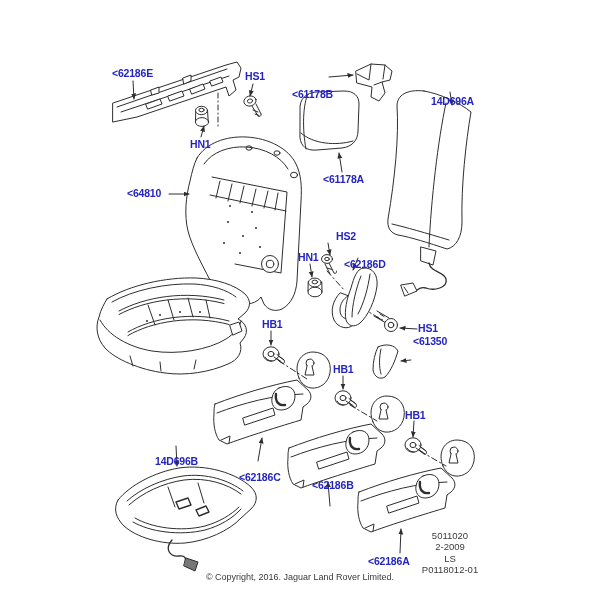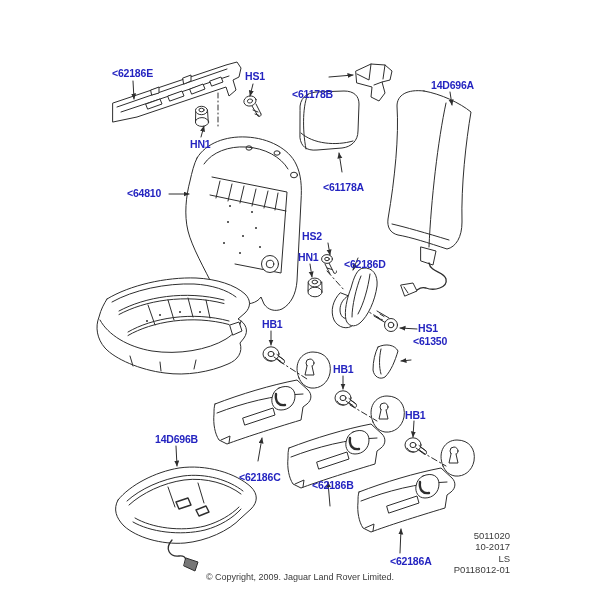--- a/index.html
+++ b/index.html
@@ -222,7 +222,7 @@
 <div class="lbl" style="left:112px;top:68px">&lt;62186E</div>
 <div class="lbl" style="left:245px;top:71px">HS1</div>
 <div class="lbl" style="left:292px;top:89px">&lt;61178B</div>
-<div class="lbl" style="left:431px;top:80px">14D696A</div>
+<div class="lbl" style="left:431px;top:96px">14D696A</div>
 <div class="lbl" style="left:190px;top:139px">HN1</div>
 <div class="lbl" style="left:127px;top:188px">&lt;64810</div>
 <div class="lbl" style="left:323px;top:182px">&lt;61178A</div>

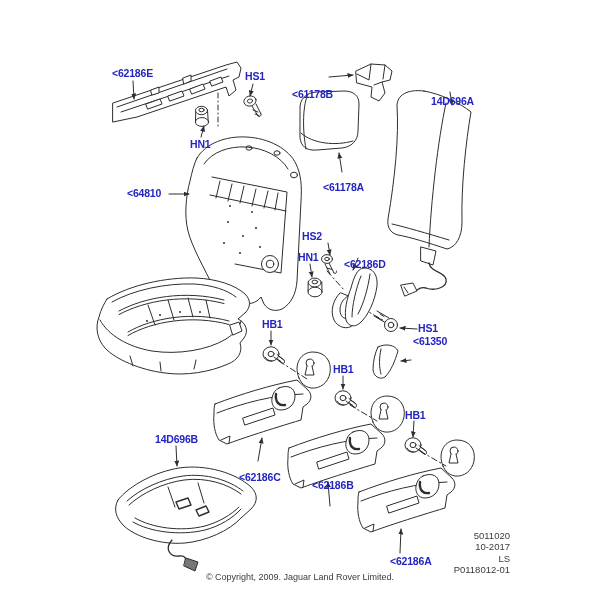--- a/index.html
+++ b/index.html
@@ -225,7 +225,7 @@
 <div class="lbl" style="left:431px;top:96px">14D696A</div>
 <div class="lbl" style="left:190px;top:139px">HN1</div>
 <div class="lbl" style="left:127px;top:188px">&lt;64810</div>
-<div class="lbl" style="left:323px;top:182px">&lt;61178A</div>
+<div class="lbl" style="left:323px;top:174px">&lt;61178A</div>
 <div class="lbl" style="left:302px;top:231px">HS2</div>
 <div class="lbl" style="left:298px;top:252px">HN1</div>
 <div class="lbl" style="left:344px;top:259px">&lt;62186D</div>

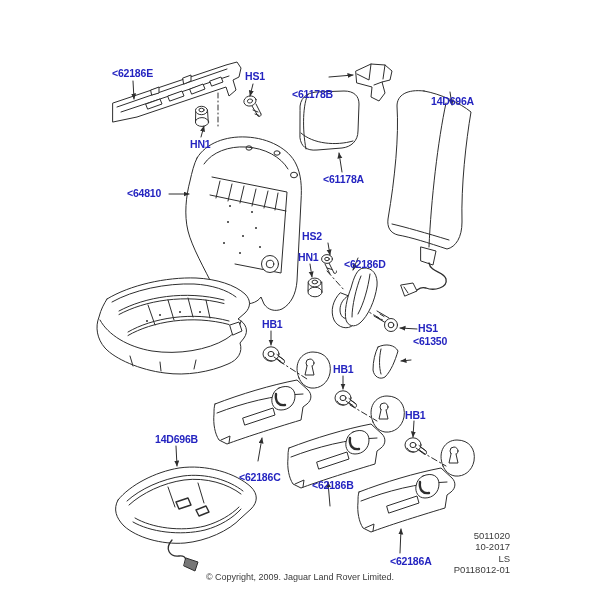--- a/index.html
+++ b/index.html
@@ -226,7 +226,7 @@
 <div class="lbl" style="left:190px;top:139px">HN1</div>
 <div class="lbl" style="left:127px;top:188px">&lt;64810</div>
 <div class="lbl" style="left:323px;top:174px">&lt;61178A</div>
-<div class="lbl" style="left:302px;top:231px">HS2</div>
+<div class="lbl" style="left:336px;top:231px">HS2</div>
 <div class="lbl" style="left:298px;top:252px">HN1</div>
 <div class="lbl" style="left:344px;top:259px">&lt;62186D</div>
 <div class="lbl" style="left:418px;top:323px">HS1</div>

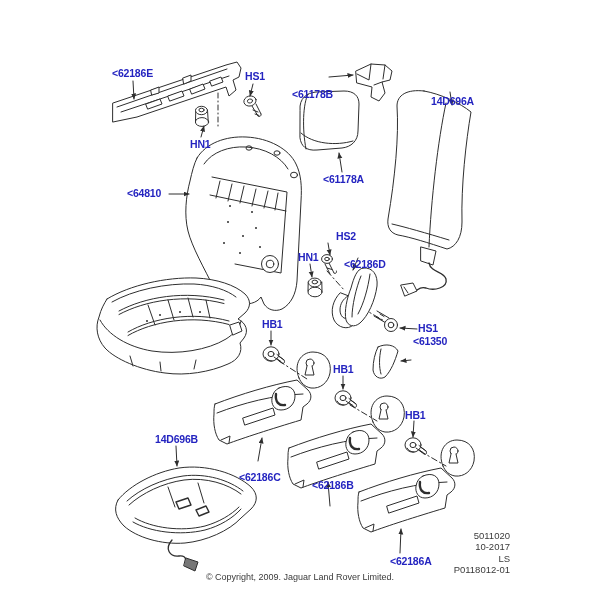--- a/index.html
+++ b/index.html
@@ -237,7 +237,7 @@
 <div class="lbl" style="left:239px;top:472px">&lt;62186C</div>
 <div class="lbl" style="left:312px;top:480px">&lt;62186B</div>
 <div class="lbl" style="left:390px;top:556px">&lt;62186A</div>
-<div class="lbl" style="left:155px;top:434px">14D696B</div>
+<div class="lbl" style="left:155px;top:456px">14D696B</div>
 
 <div class="info">
   <div>5011020</div>

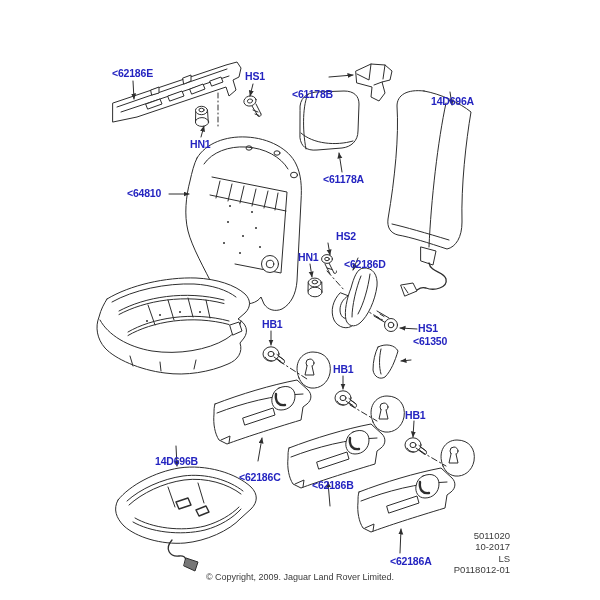--- a/index.html
+++ b/index.html
@@ -13,7 +13,7 @@
     color:#2424c0;white-space:nowrap;letter-spacing:-0.2px;cursor:pointer;text-align:center;
   }
   .info{
-    position:absolute;left:390px;top:530px;width:120px;text-align:right;
+    position:absolute;left:390px;top:530px;width:120px;text-align:center;
     font-size:9.5px;line-height:11.3px;color:#3a3a3a;
   }
   .copyright{

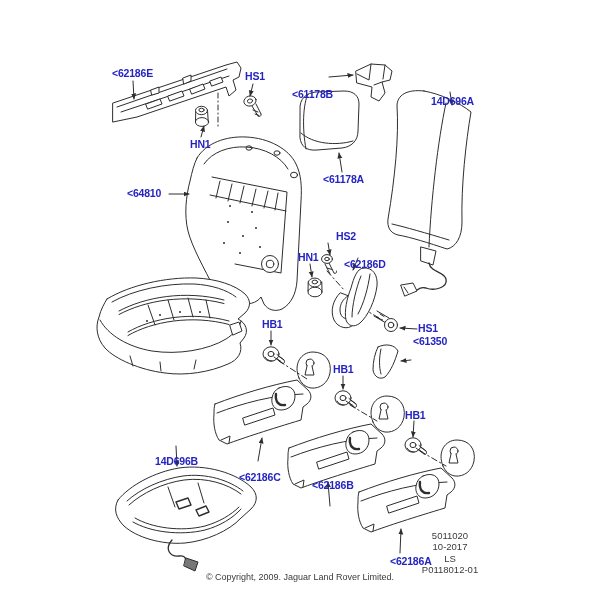--- a/index.html
+++ b/index.html
@@ -241,7 +241,7 @@
 
 <div class="info">
   <div>5011020</div>
-  <div>10-2017</div>
+  <div>2-2009</div>
   <div>LS</div>
   <div>P0118012-01</div>
 </div>

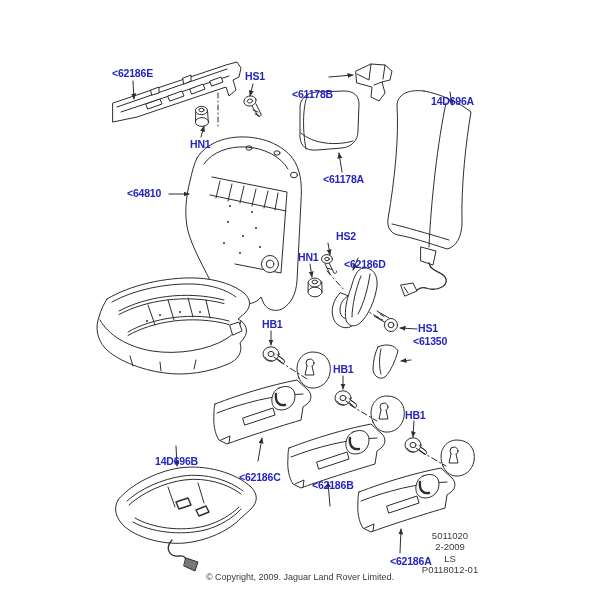--- a/index.html
+++ b/index.html
@@ -236,7 +236,7 @@
 <div class="lbl" style="left:405px;top:410px">HB1</div>
 <div class="lbl" style="left:239px;top:472px">&lt;62186C</div>
 <div class="lbl" style="left:312px;top:480px">&lt;62186B</div>
-<div class="lbl" style="left:390px;top:556px">&lt;62186A</div>
+<div class="lbl" style="left:368px;top:556px">&lt;62186A</div>
 <div class="lbl" style="left:155px;top:456px">14D696B</div>
 
 <div class="info">

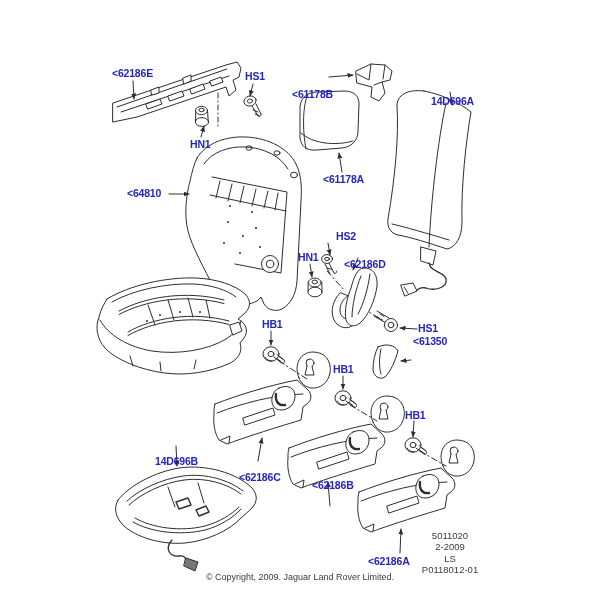--- a/index.html
+++ b/index.html
@@ -246,7 +246,7 @@
   <div>P0118012-01</div>
 </div>
 
-<div class="copyright">© Copyright, 2009. Jaguar Land Rover Limited.</div>
+<div class="copyright">© Copyright, 2016. Jaguar Land Rover Limited.</div>
 
 </div>
 

